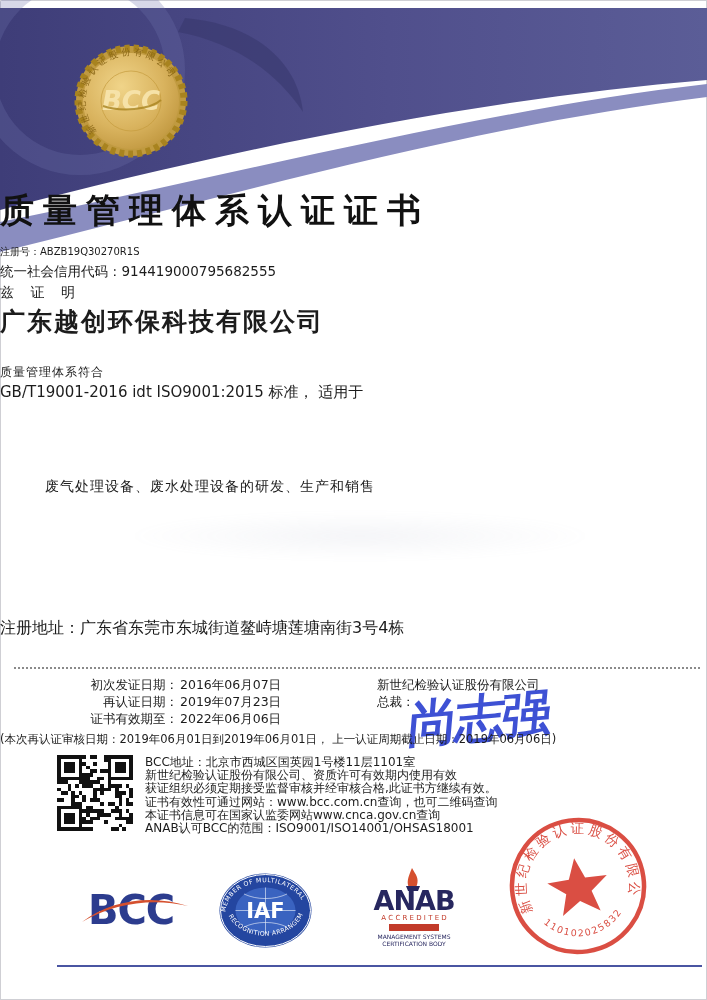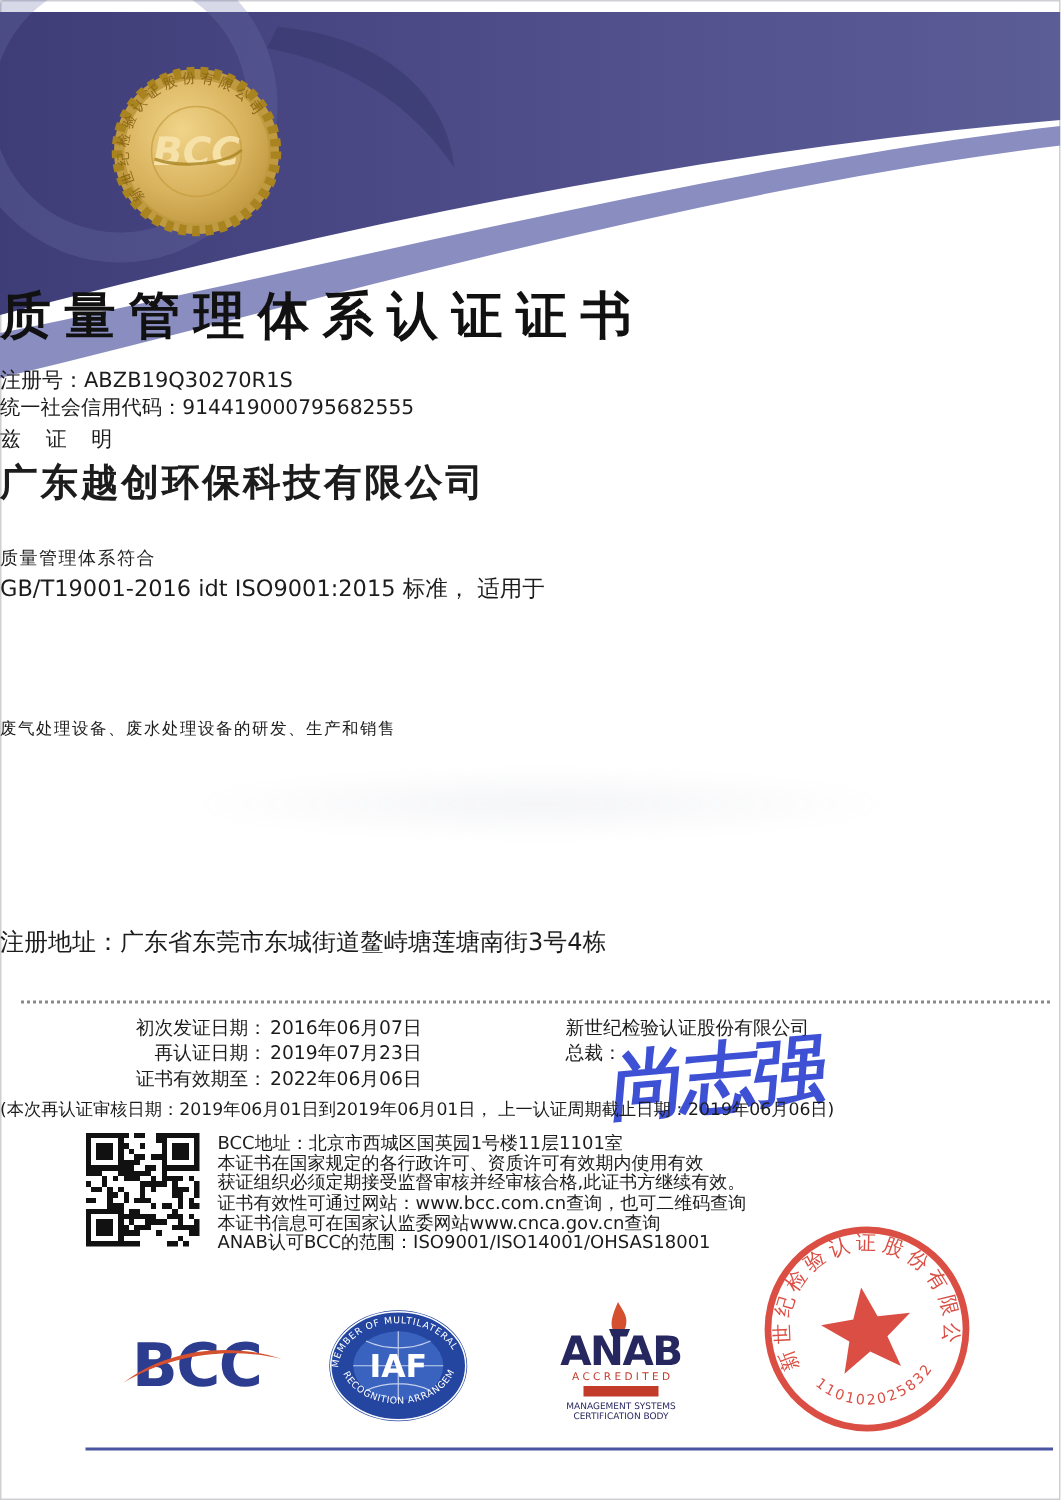--- a/index.html
+++ b/index.html
@@ -16,7 +16,7 @@
   
   .title{top:188px;font-family:"DejaVu Serif","Liberation Serif",serif;
          font-size:34px;font-weight:700;letter-spacing:9px;color:#111;}
-  .regline{top:245px;font-size:14px;}
+  .regline{top:245px;font-size:10px;}
   .creditline{top:263px;font-size:13.5px;}
   .certify{top:284px;font-size:14px;letter-spacing:6px;}
   .company{top:305px;font-size:25px;font-weight:700;letter-spacing:2px;}

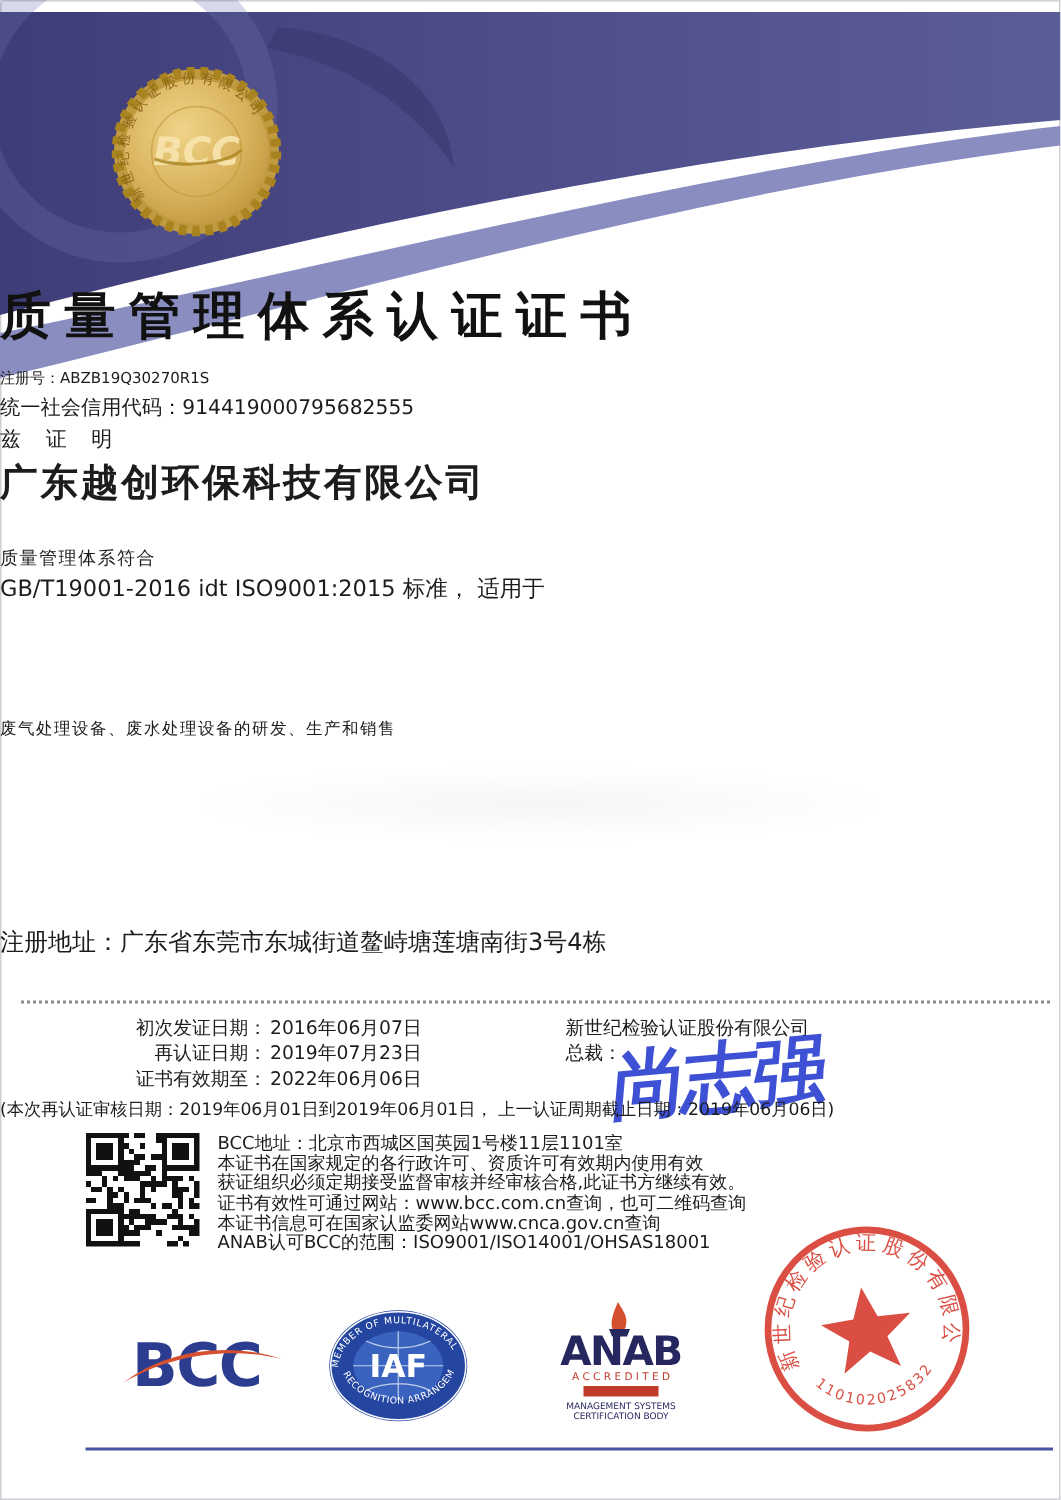--- a/index.html
+++ b/index.html
@@ -22,7 +22,7 @@
   .company{top:305px;font-size:25px;font-weight:700;letter-spacing:2px;}
   .conform{top:364px;font-size:12px;letter-spacing:1px;}
   .standard{top:383px;font-size:15px;}
-  .scope{top:478px;font-size:11px;letter-spacing:1px;}
+  .scope{top:478px;font-size:14px;letter-spacing:1px;padding-left:45px;}
   .addr1{top:592px;font-size:16px;}
   .addr2{top:618px;font-size:16px;}
   .dotted-rule{left:14px;top:667px;width:686px;border-top:2px dotted #8a8a8a;height:0;}

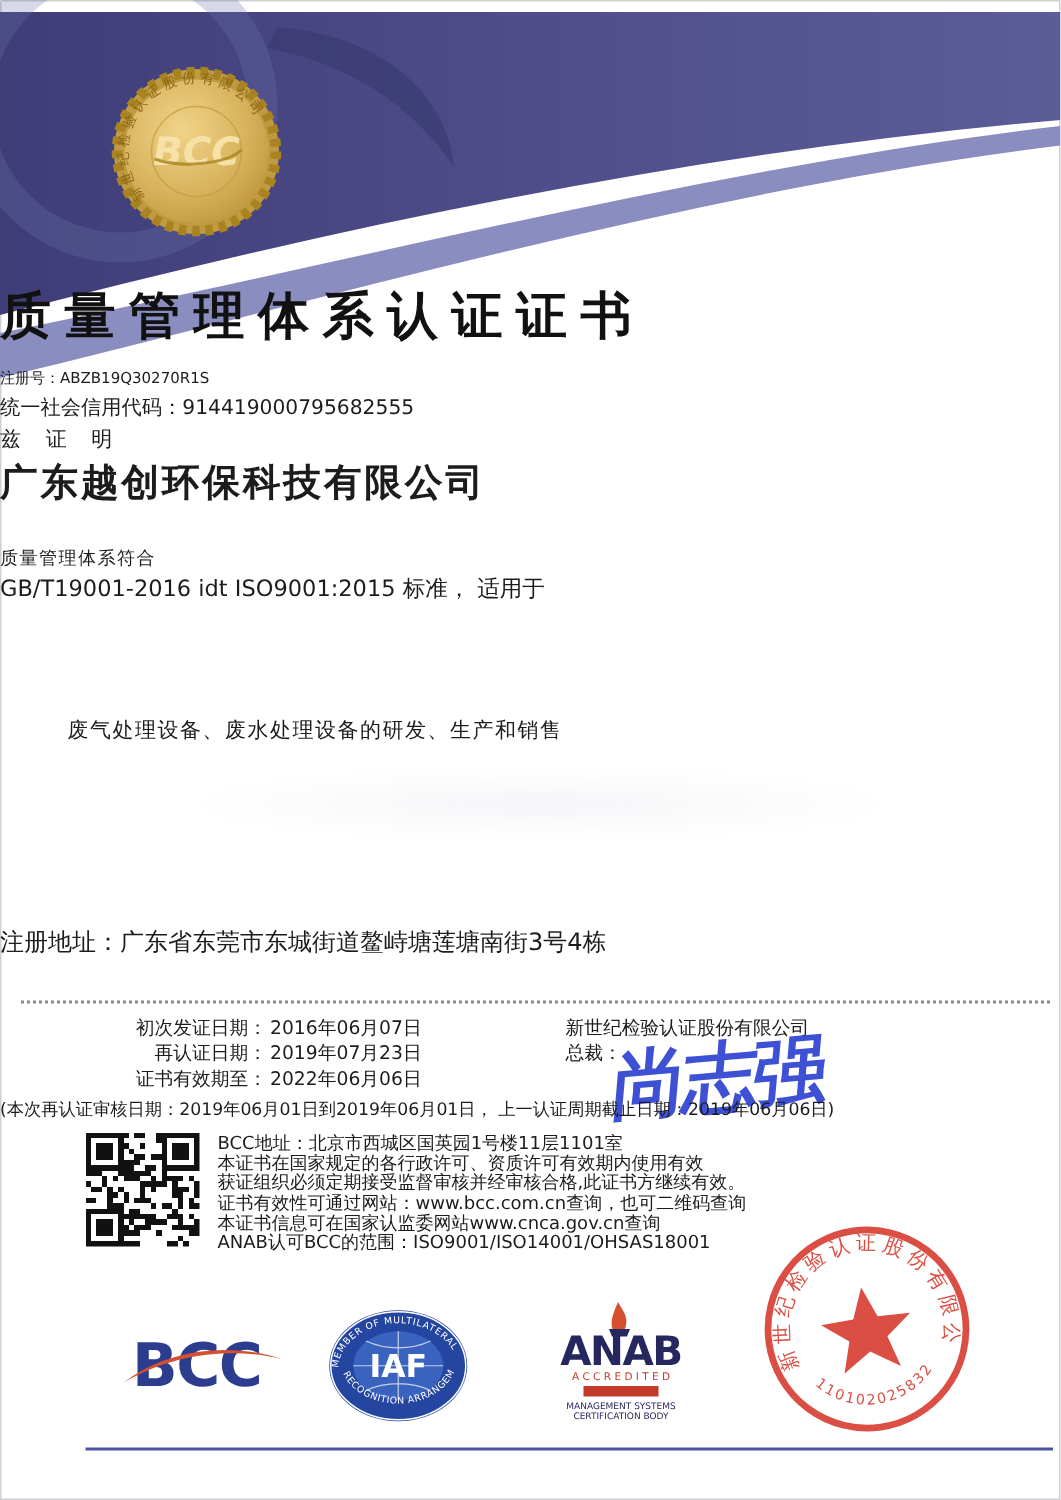--- a/index.html
+++ b/index.html
@@ -282,7 +282,7 @@
 
   <div class="abs fineprint">
     <div>BCC地址：北京市西城区国英园1号楼11层1101室</div>
-    <div>本证书在国家规定的各行政许可、资质许可有效期内使用有效</div>
+    <div>新世纪检验认证股份有限公司、资质许可有效期内使用有效</div>
     <div>获证组织必须定期接受监督审核并经审核合格,此证书方继续有效。</div>
     <div>证书有效性可通过网站：www.bcc.com.cn查询，也可二维码查询</div>
     <div>本证书信息可在国家认监委网站www.cnca.gov.cn查询</div>

